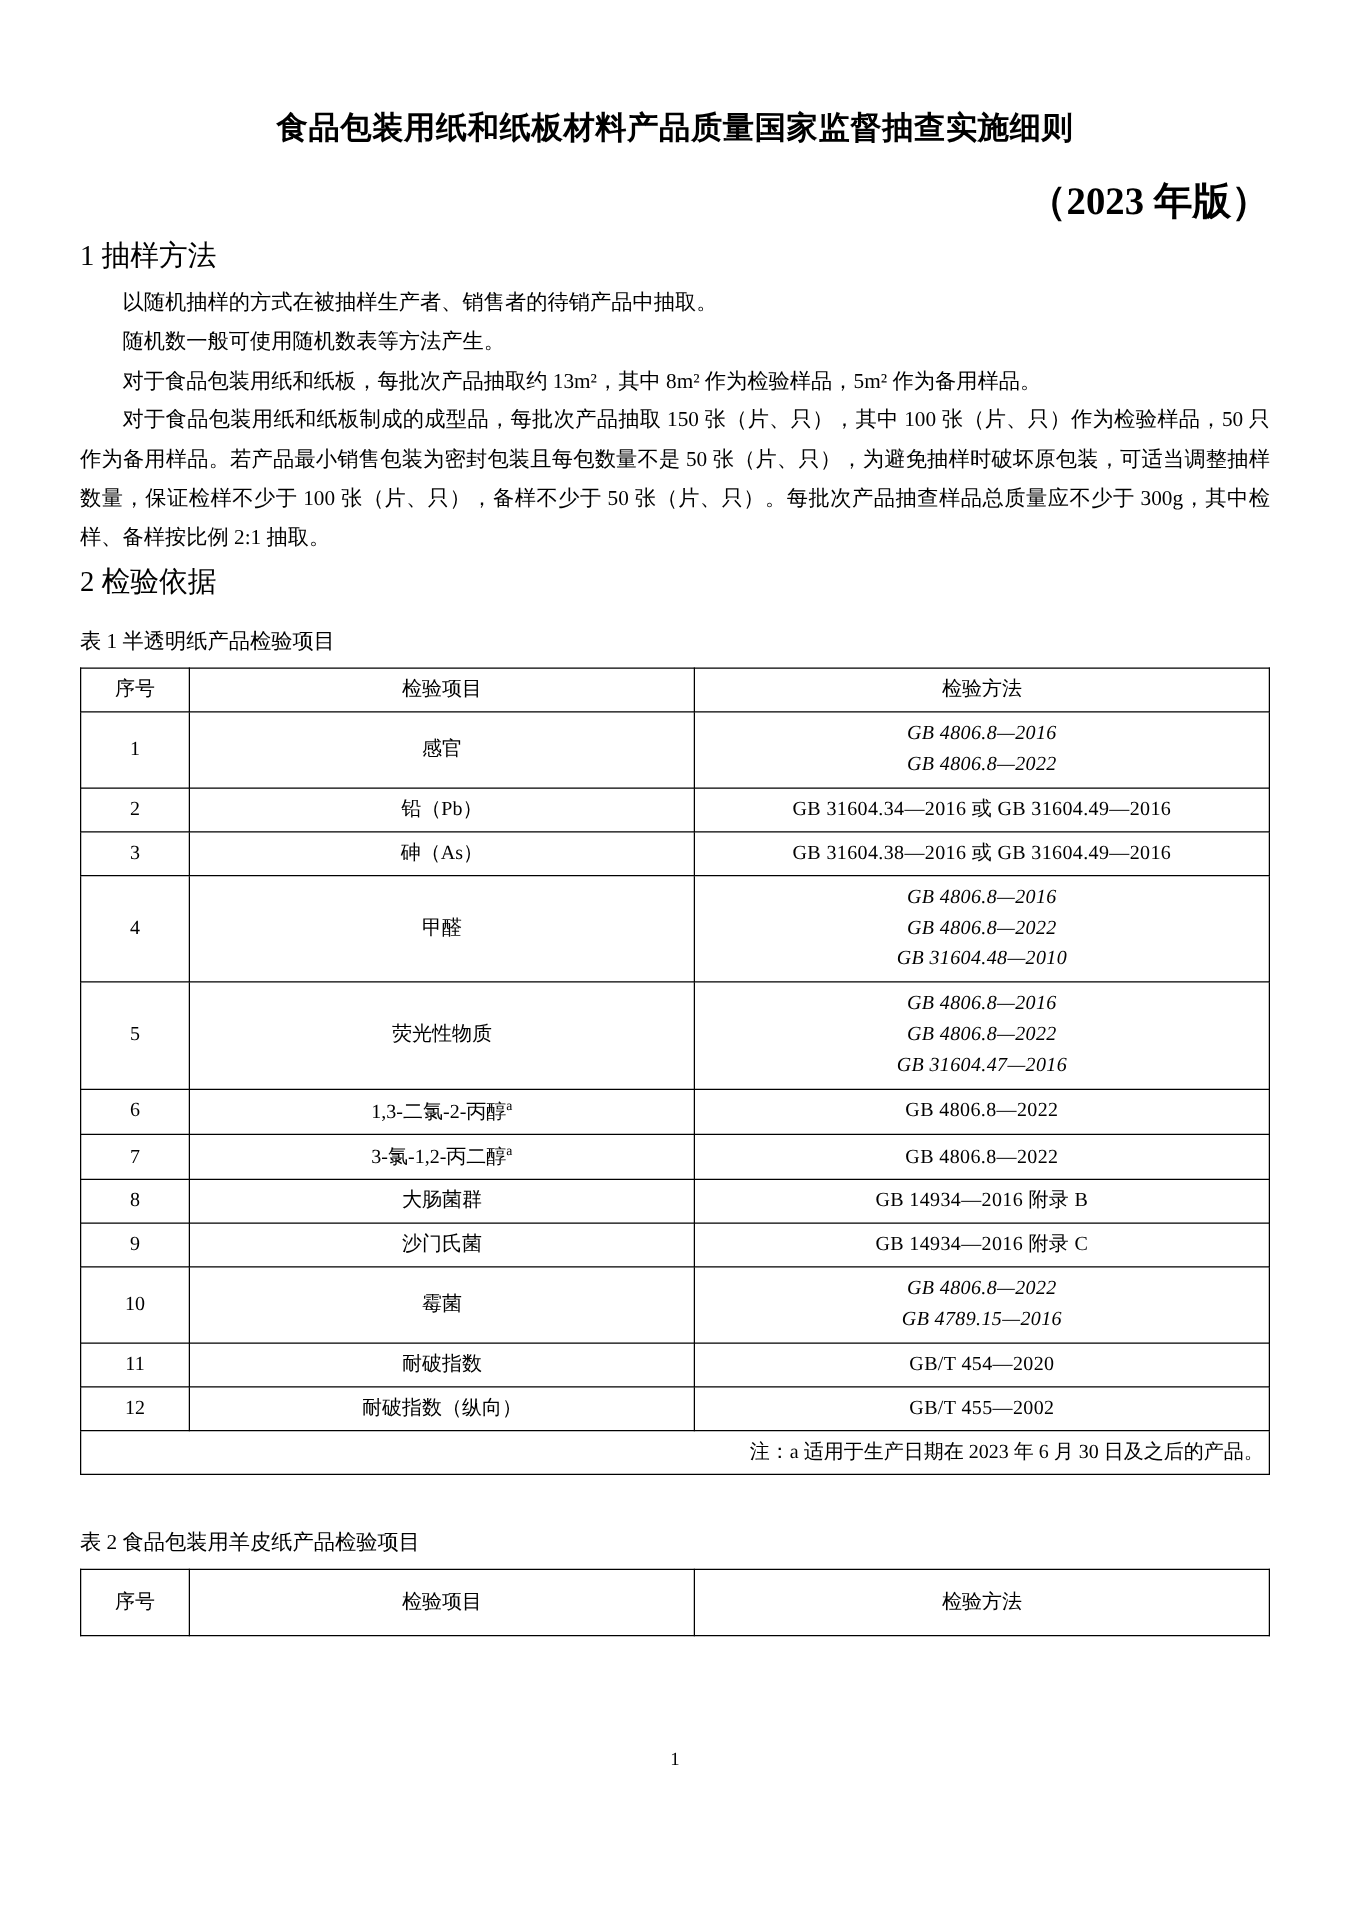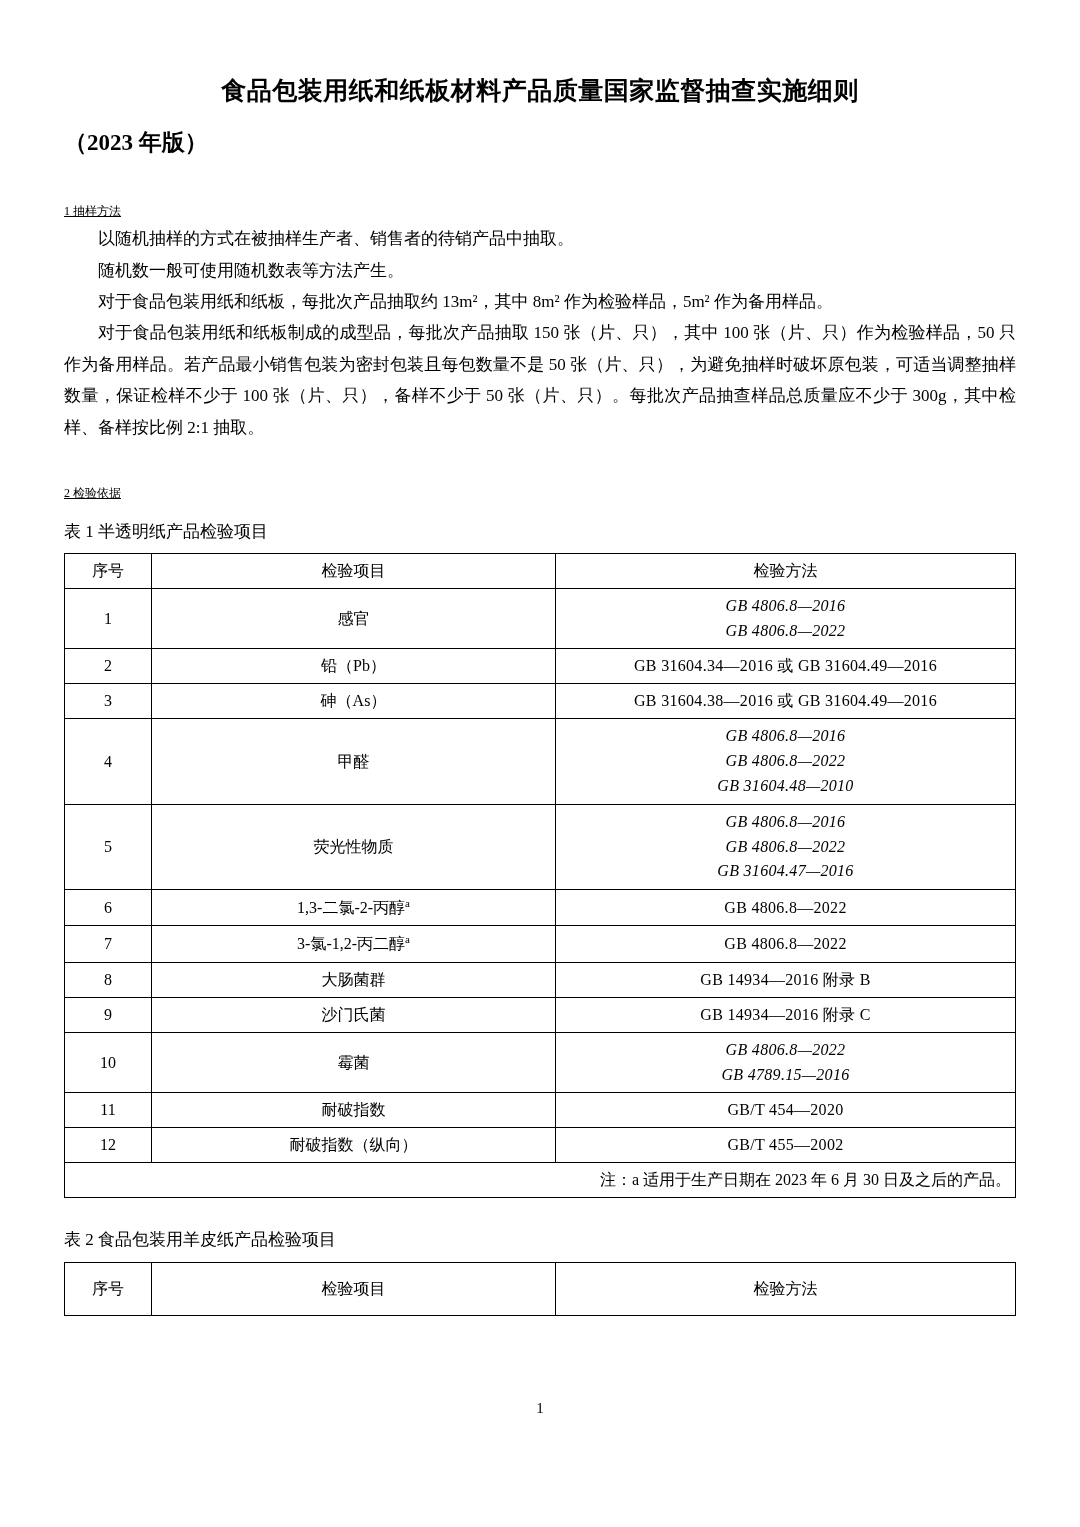--- a/index.html
+++ b/index.html
@@ -26,7 +26,7 @@
     font-size: 25px;
     font-weight: bold;
     letter-spacing: 0.5px;
-    margin-top: 16px;
+    margin-top: 28px;
     line-height: 1.5;
   }
   .doc-subtitle {

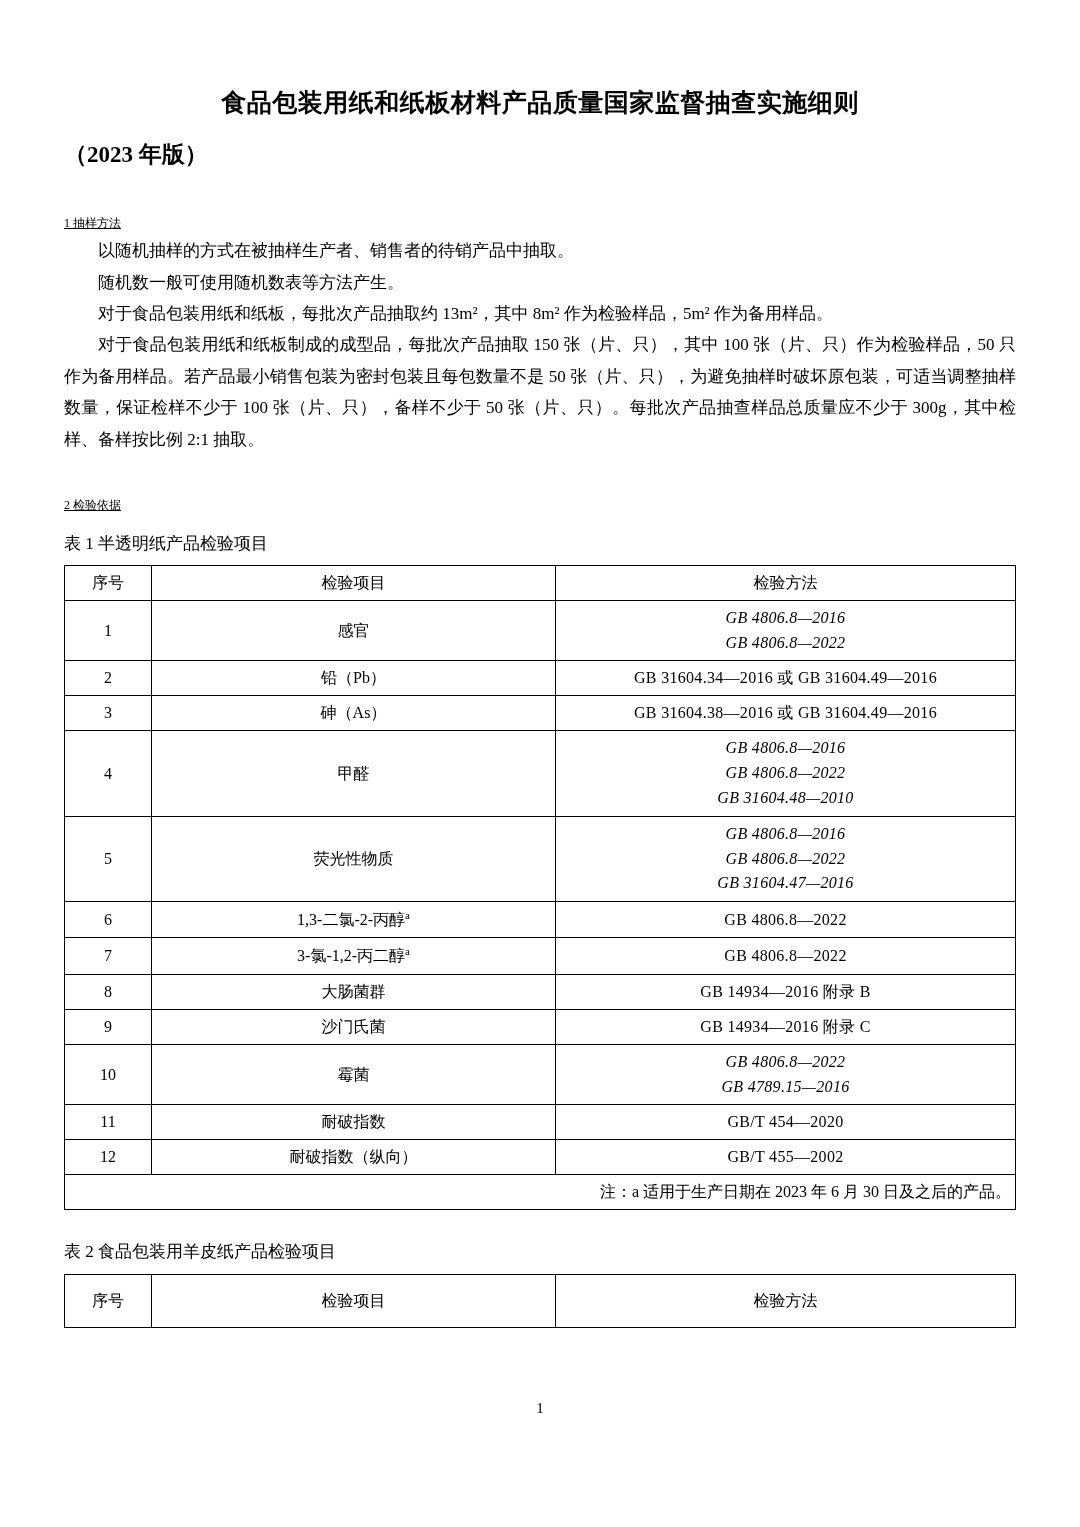--- a/index.html
+++ b/index.html
@@ -30,8 +30,8 @@
     line-height: 1.5;
   }
   .doc-subtitle {
-    text-align: left;
-    font-size: 23px;
+    text-align: right;
+    font-size: 31px;
     font-weight: bold;
     margin-top: 14px;
     line-height: 1.5;

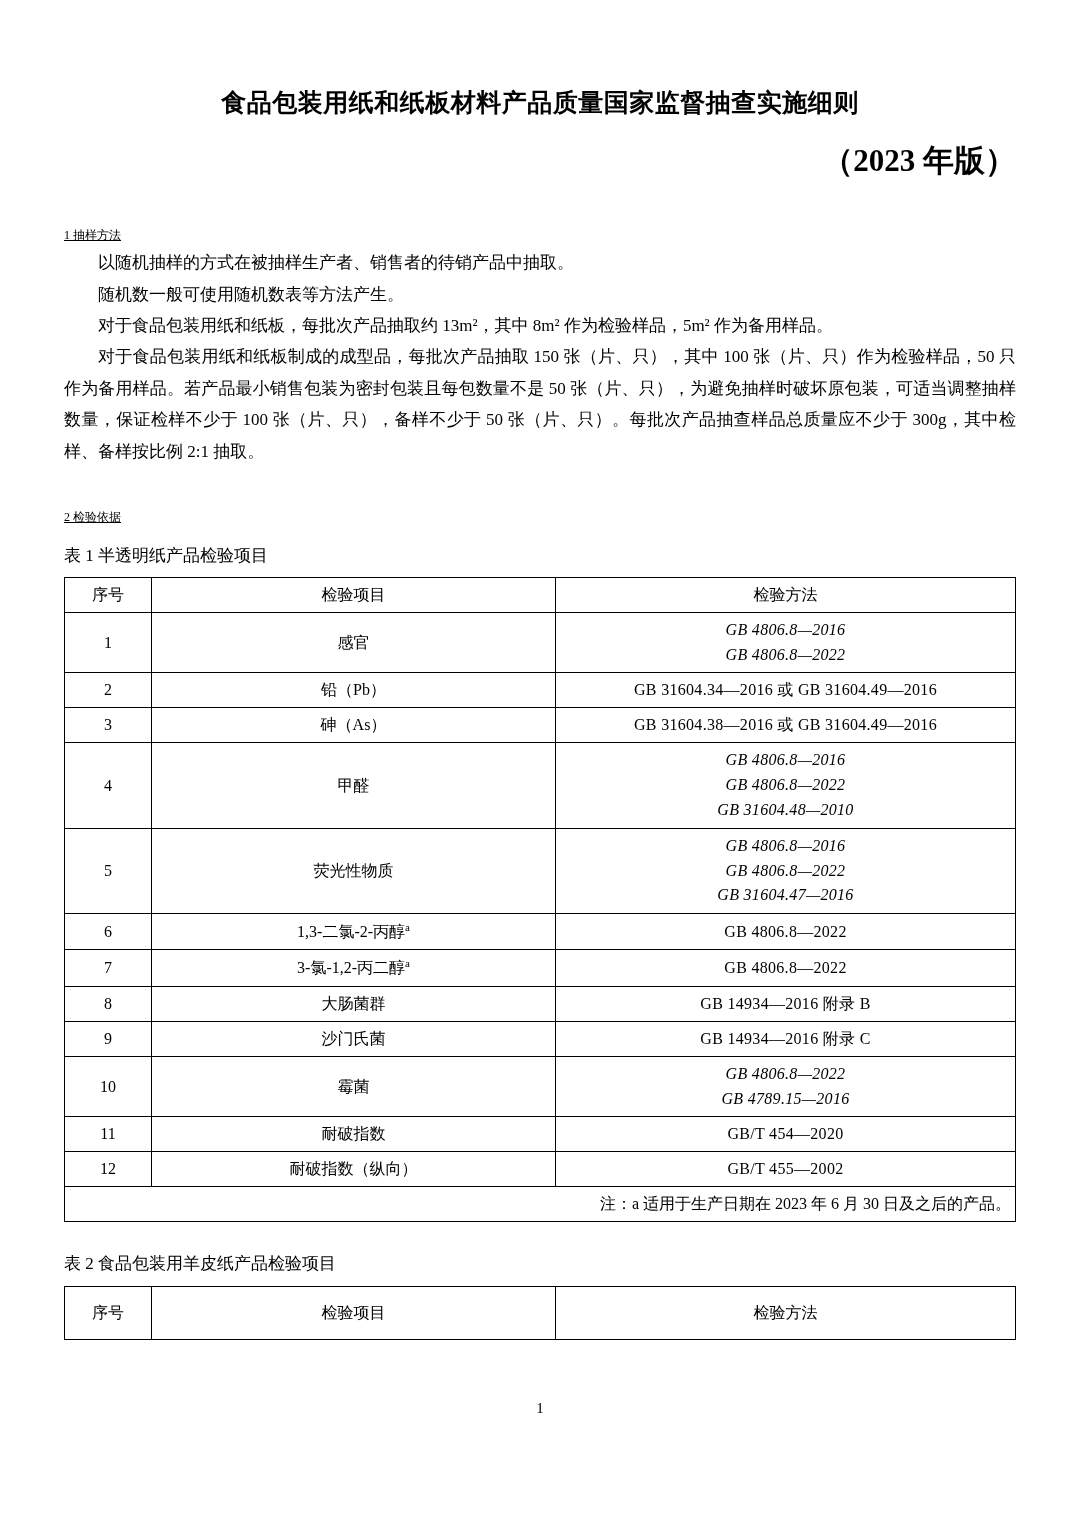--- a/index.html
+++ b/index.html
@@ -37,11 +37,9 @@
     line-height: 1.5;
   }
   .section-heading {
-    font-size: 12px;
-    margin-top: 40px;
+    font-size: 23px;
     margin-bottom: 2px;
     line-height: 1.7;
-    text-decoration: underline;
   }
   .para {
     font-size: 17px;

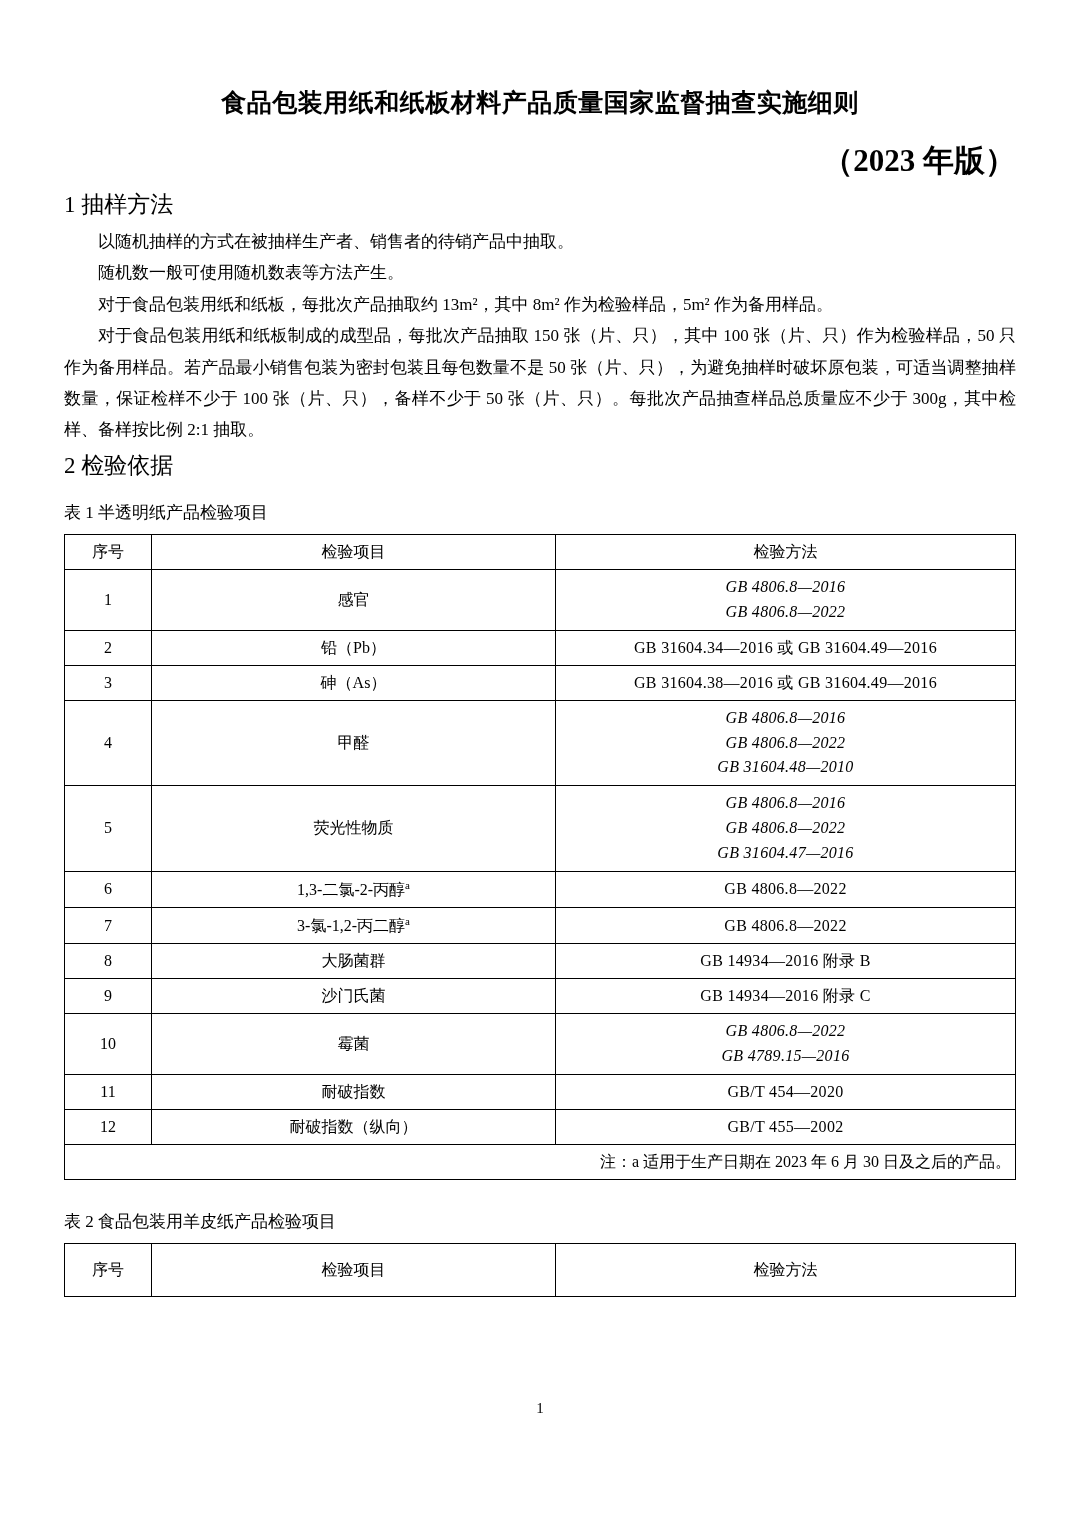--- a/index.html
+++ b/index.html
@@ -210,7 +210,7 @@
     </tbody>
   </table>
 
-  <div class="table-caption" style="margin-top:28px;">表 2 食品包装用羊皮纸产品检验项目</div>
+  <div class="table-caption" style="margin-top:40px;">表 2 食品包装用羊皮纸产品检验项目</div>
 
   <table class="doc-table">
     <tbody>

